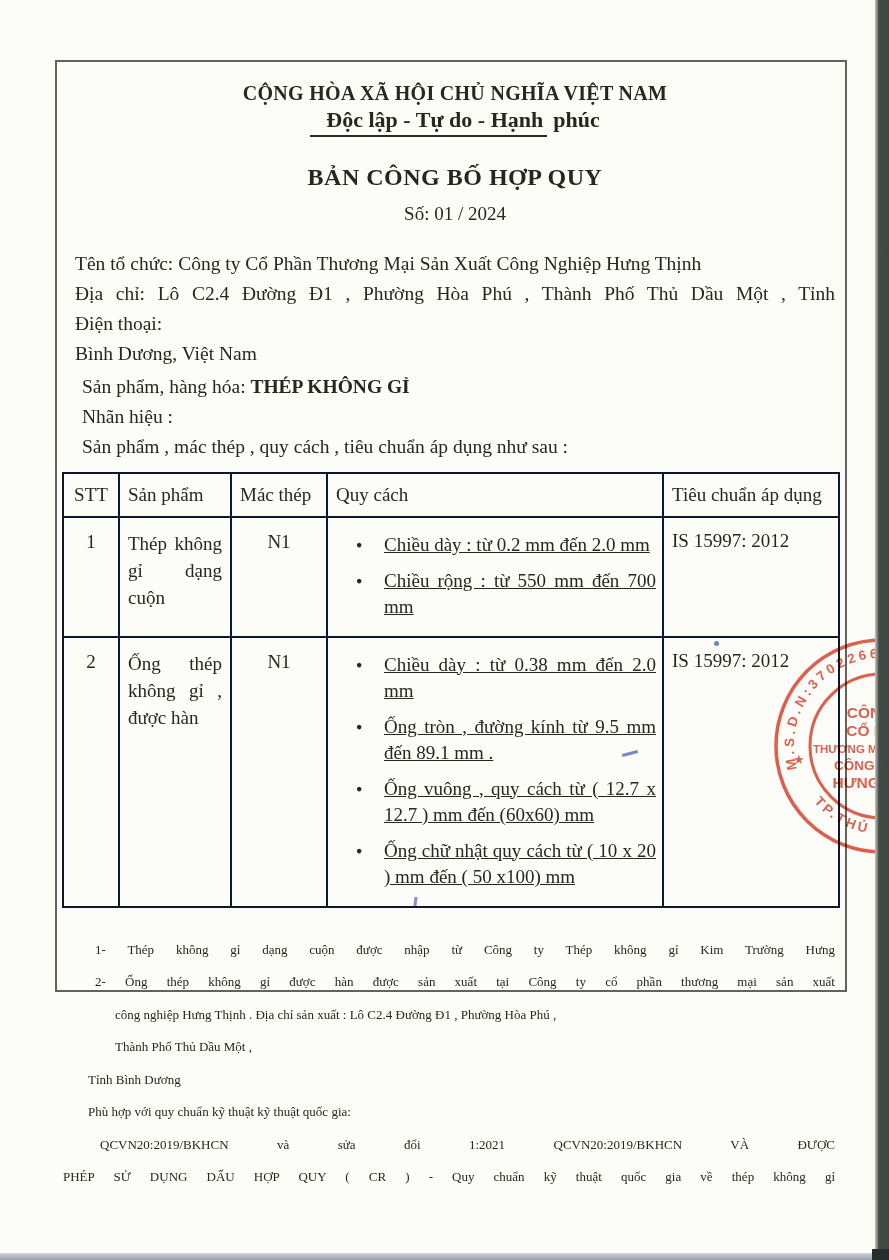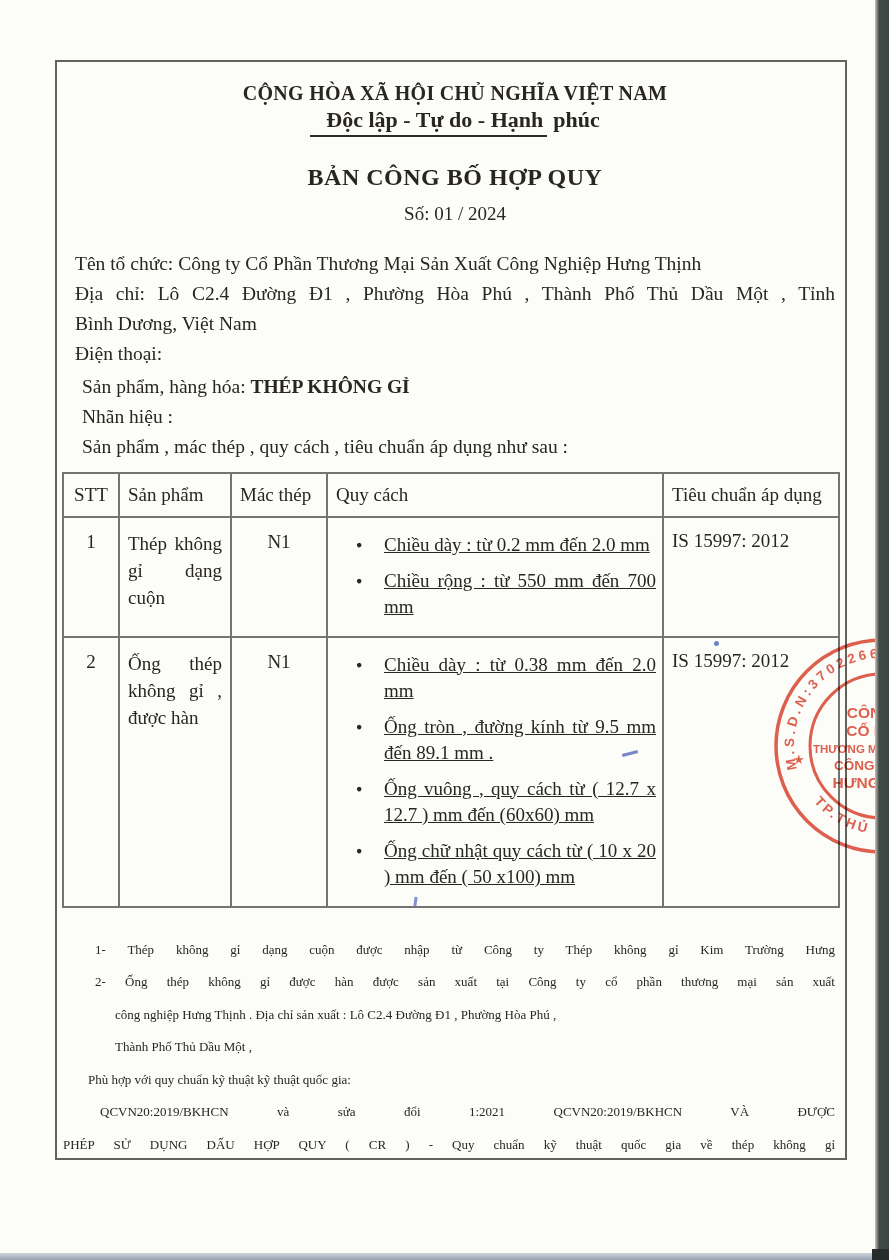--- a/index.html
+++ b/index.html
@@ -16,7 +16,7 @@
   .scan-corner{position:absolute;right:0;bottom:0;width:17px;height:11px;background:#272d2c;z-index:7;}
 
   
-  .frame{position:absolute;left:55px;top:60px;width:792px;height:1100px;
+  .frame{position:absolute;left:55px;top:60px;width:792px;height:932px;
     border:2px solid #63635c;box-sizing:border-box;padding:10px 10px 0 18px;z-index:1;}
 
   .nation{text-align:center;font-size:20px;font-weight:bold;margin:10px 0 2px;letter-spacing:.3px;}

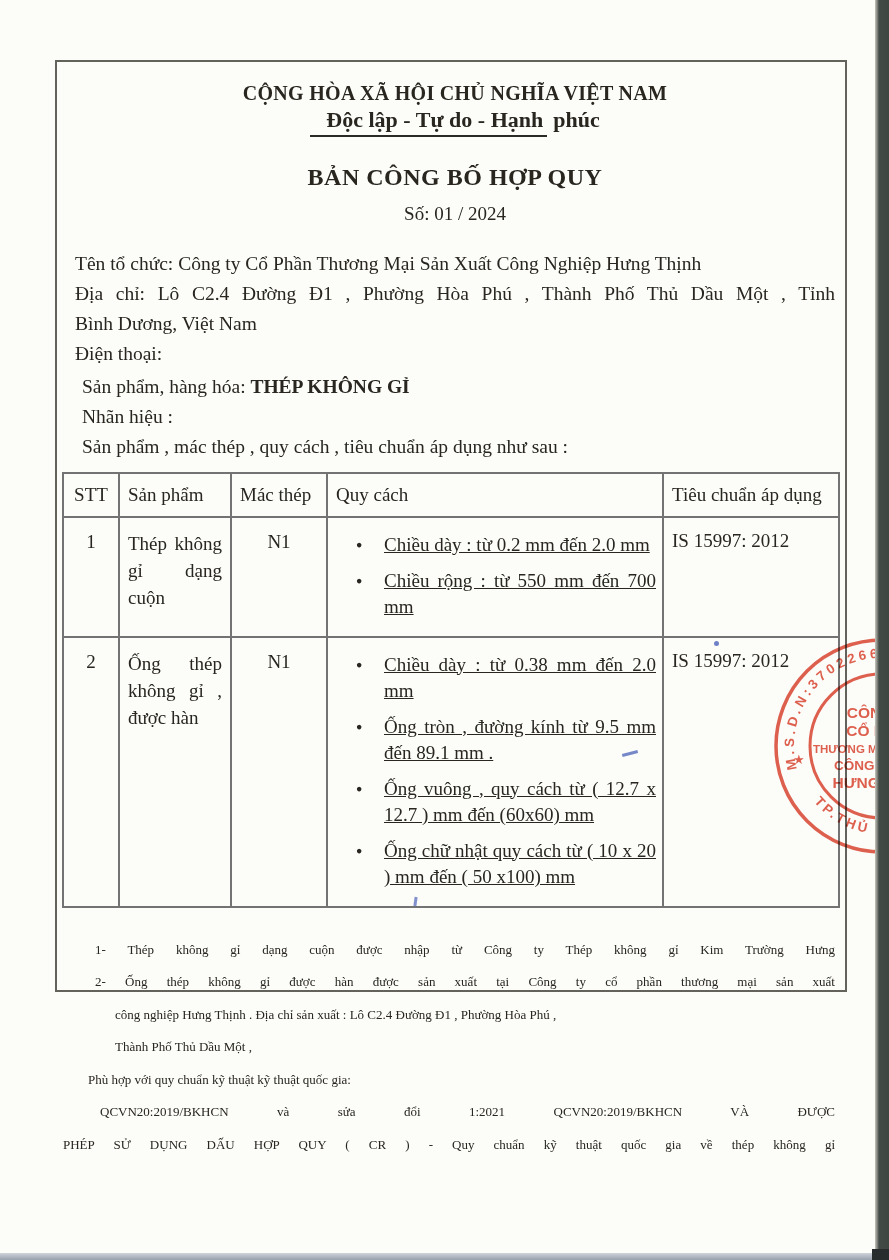--- a/index.html
+++ b/index.html
@@ -75,8 +75,8 @@
   <div class="info">
     <div>Tên tổ chức: Công ty Cổ Phần Thương Mại Sản Xuất Công Nghiệp Hưng Thịnh</div>
     <div class="just">Địa chỉ: Lô C2.4 Đường Đ1 , Phường Hòa Phú , Thành Phố Thủ Dầu Một , Tỉnh</div>
+    <div>Điện thoại:</div>
     <div>Bình Dương, Việt Nam</div>
-    <div>Điện thoại:</div>
     <div class="ind7 mt3">
       <span>Sản phẩm, hàng hóa:</span>
       <strong>THÉP KHÔNG GỈ</strong>

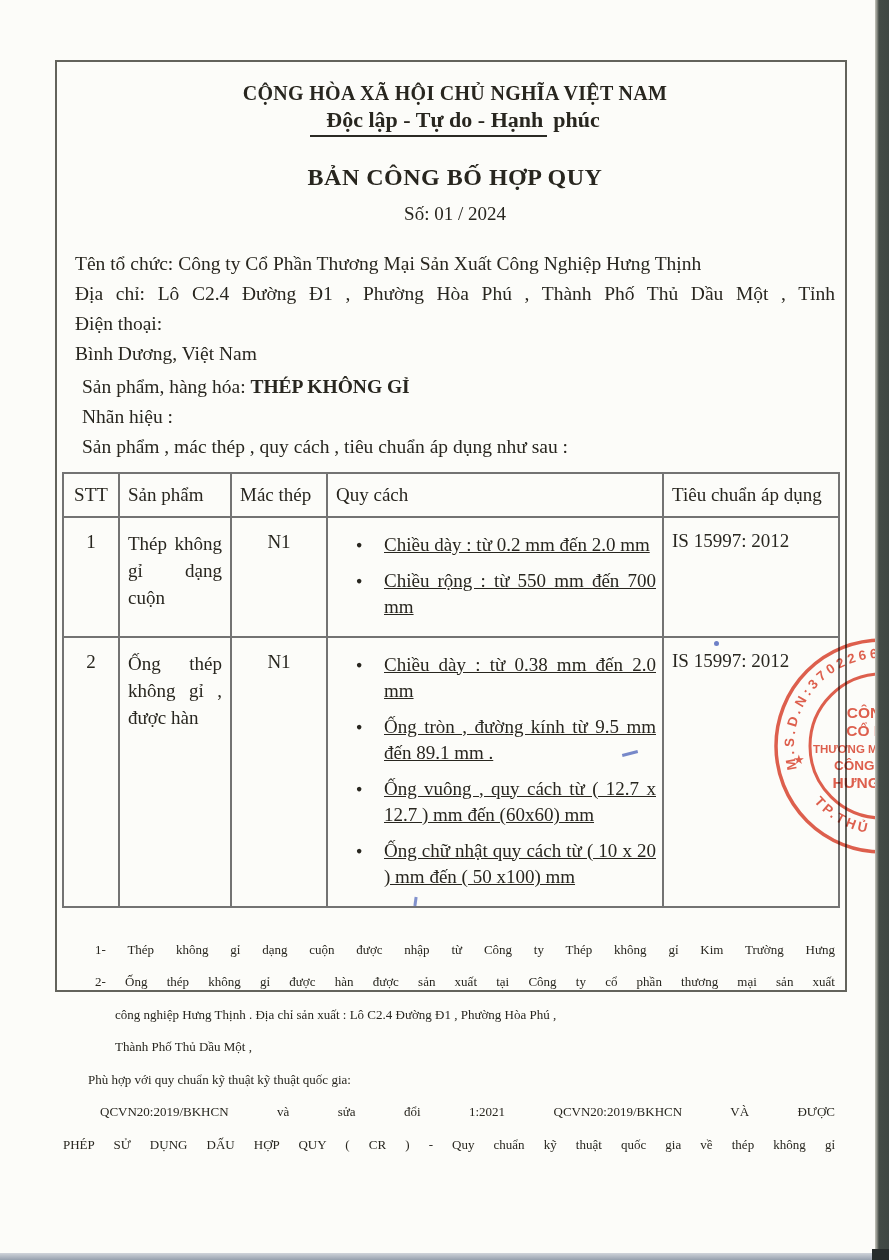--- a/index.html
+++ b/index.html
@@ -32,7 +32,7 @@
   .mt3{margin-top:3px;}
 
   table{border-collapse:collapse;table-layout:fixed;width:776px;margin:10px 0 0 -13px;}
-  td{border:2px solid #737373;vertical-align:top;font-size:19px;}
+  td{border:2px solid #0f172a;vertical-align:top;font-size:19px;}
   .c-stt{width:56px;} .c-prod{width:112px;} .c-grade{width:96px;} .c-spec{width:336px;} .c-std{width:176px;}
   td.hd{padding:10px 8px;}
   td.ctr{text-align:center;}

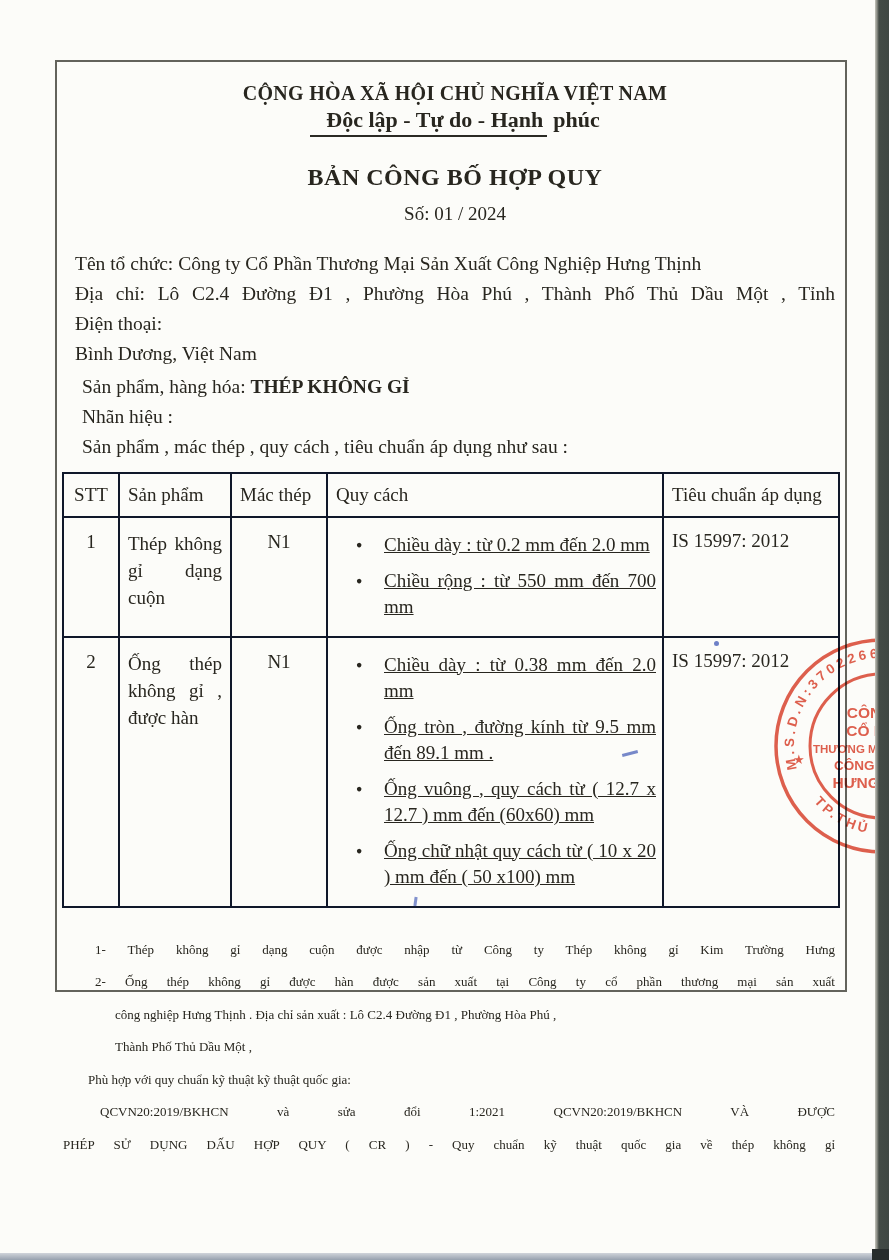--- a/index.html
+++ b/index.html
@@ -135,6 +135,7 @@
     <div class="n1 jst">2-  Ống thép không gỉ được hàn được sản xuất tại Công ty cổ phần thương mại sản xuất</div>
     <div class="n3">công nghiệp Hưng Thịnh . Địa chỉ sản xuất : Lô C2.4 Đường Đ1 , Phường Hòa Phú ,</div>
     <div class="n3">Thành Phố Thủ Dầu Một ,</div>
+    <div class="n2">Tỉnh Bình Dương</div>
     <div class="n2">Phù hợp với quy chuẩn kỹ thuật kỹ thuật quốc gia:</div>
     <div class="n8 jst">QCVN20:2019/BKHCN và sửa đổi 1:2021 QCVN20:2019/BKHCN VÀ ĐƯỢC</div>
     <div class="n9 jst">PHÉP SỬ DỤNG DẤU HỢP QUY ( CR ) -  Quy chuẩn kỹ thuật quốc gia về thép không gỉ</div>

